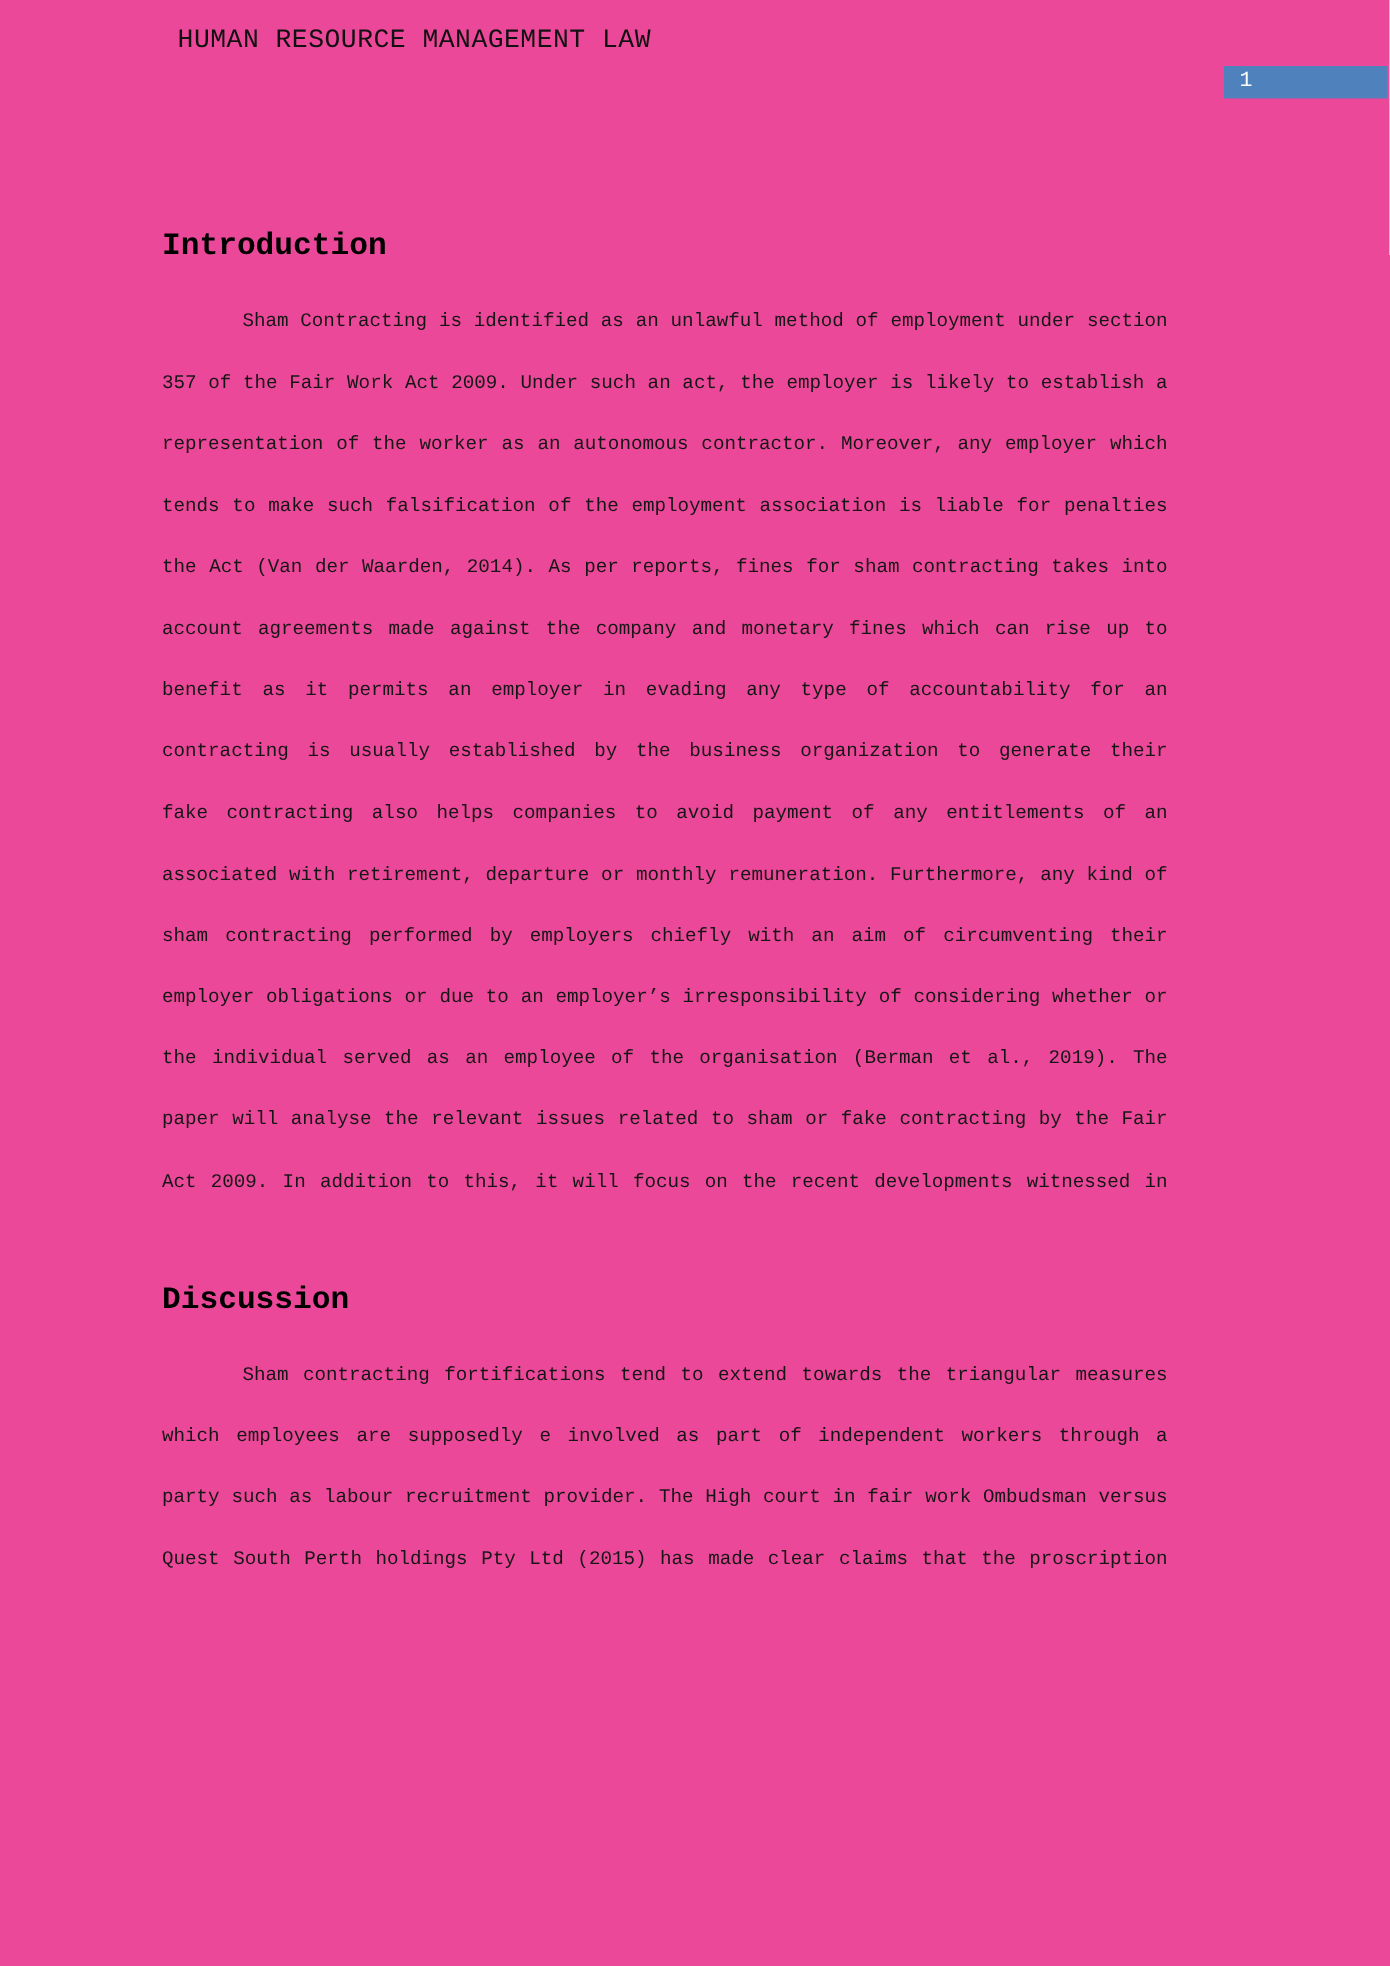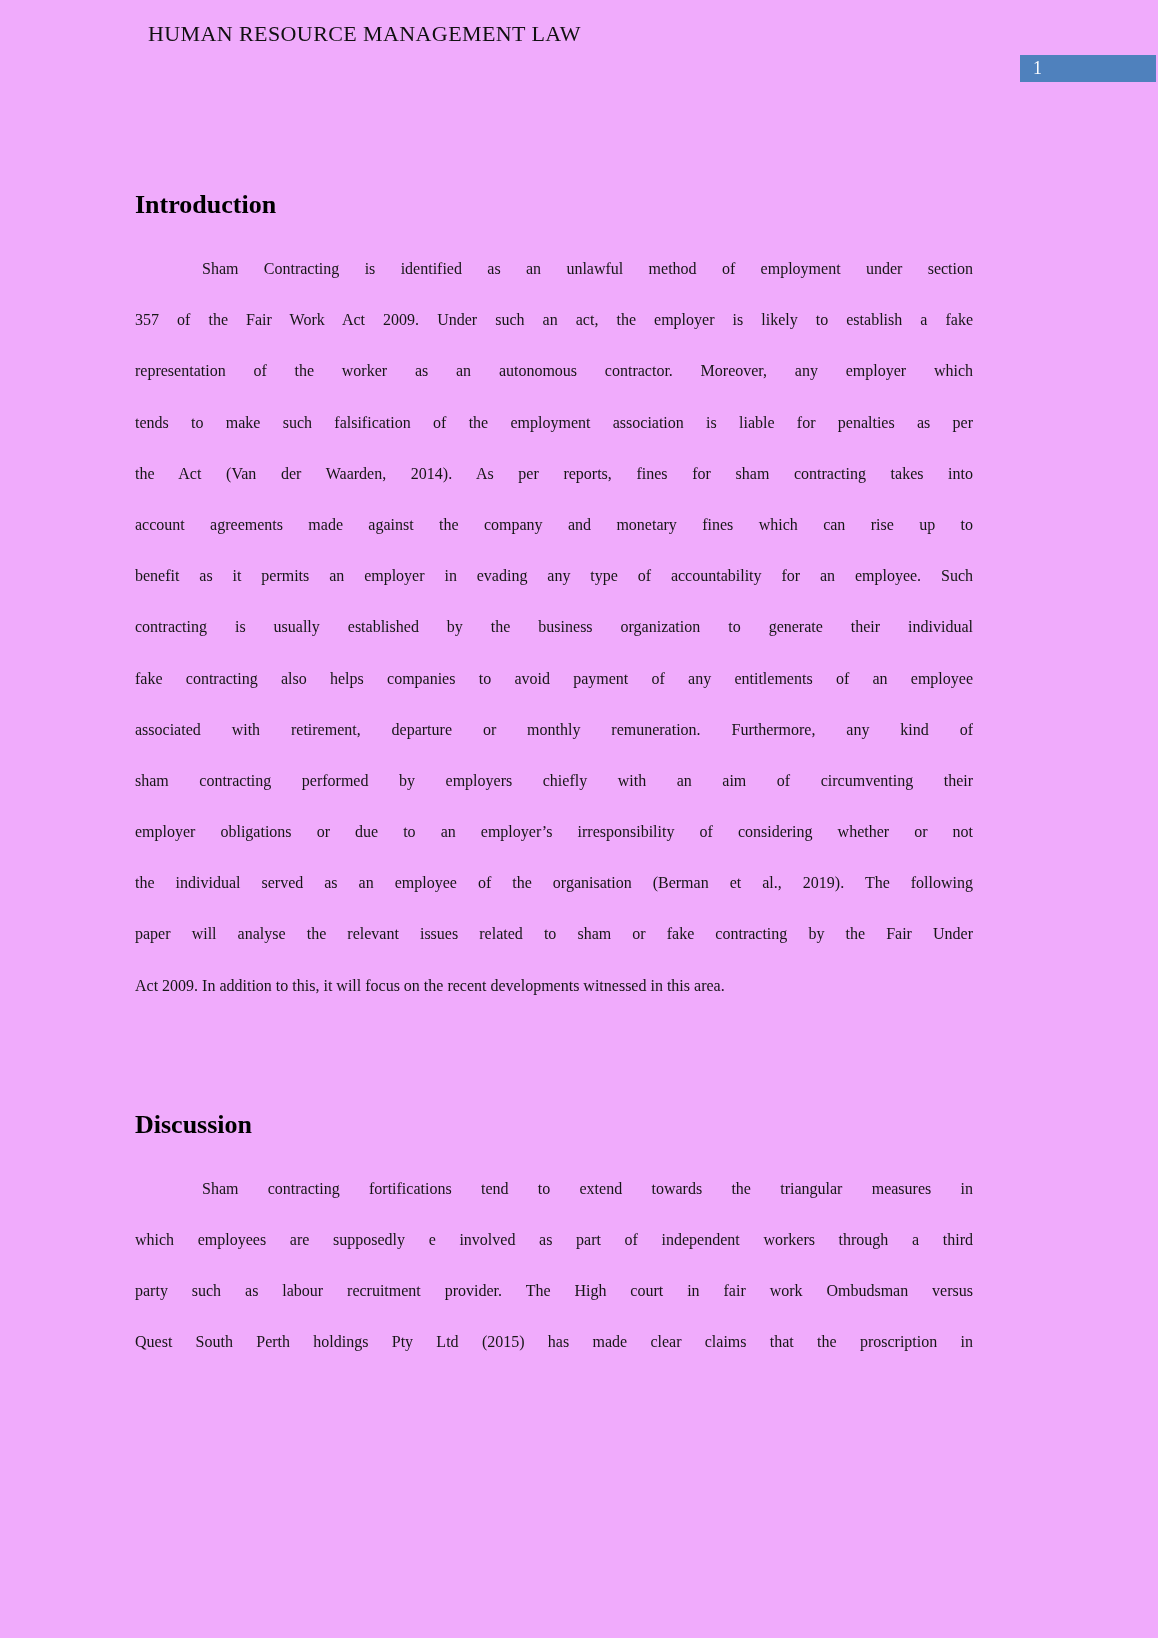--- a/index.html
+++ b/index.html
@@ -11,8 +11,8 @@
     position: relative;
     width: 1158px;
     height: 1638px;
-    background: #f0abfc;
-    font-family: Liberation Serif, serif;
+    background: #ec4899;
+    font-family: Liberation Mono, monospace;
     color: #161616;
     overflow: hidden;
   }

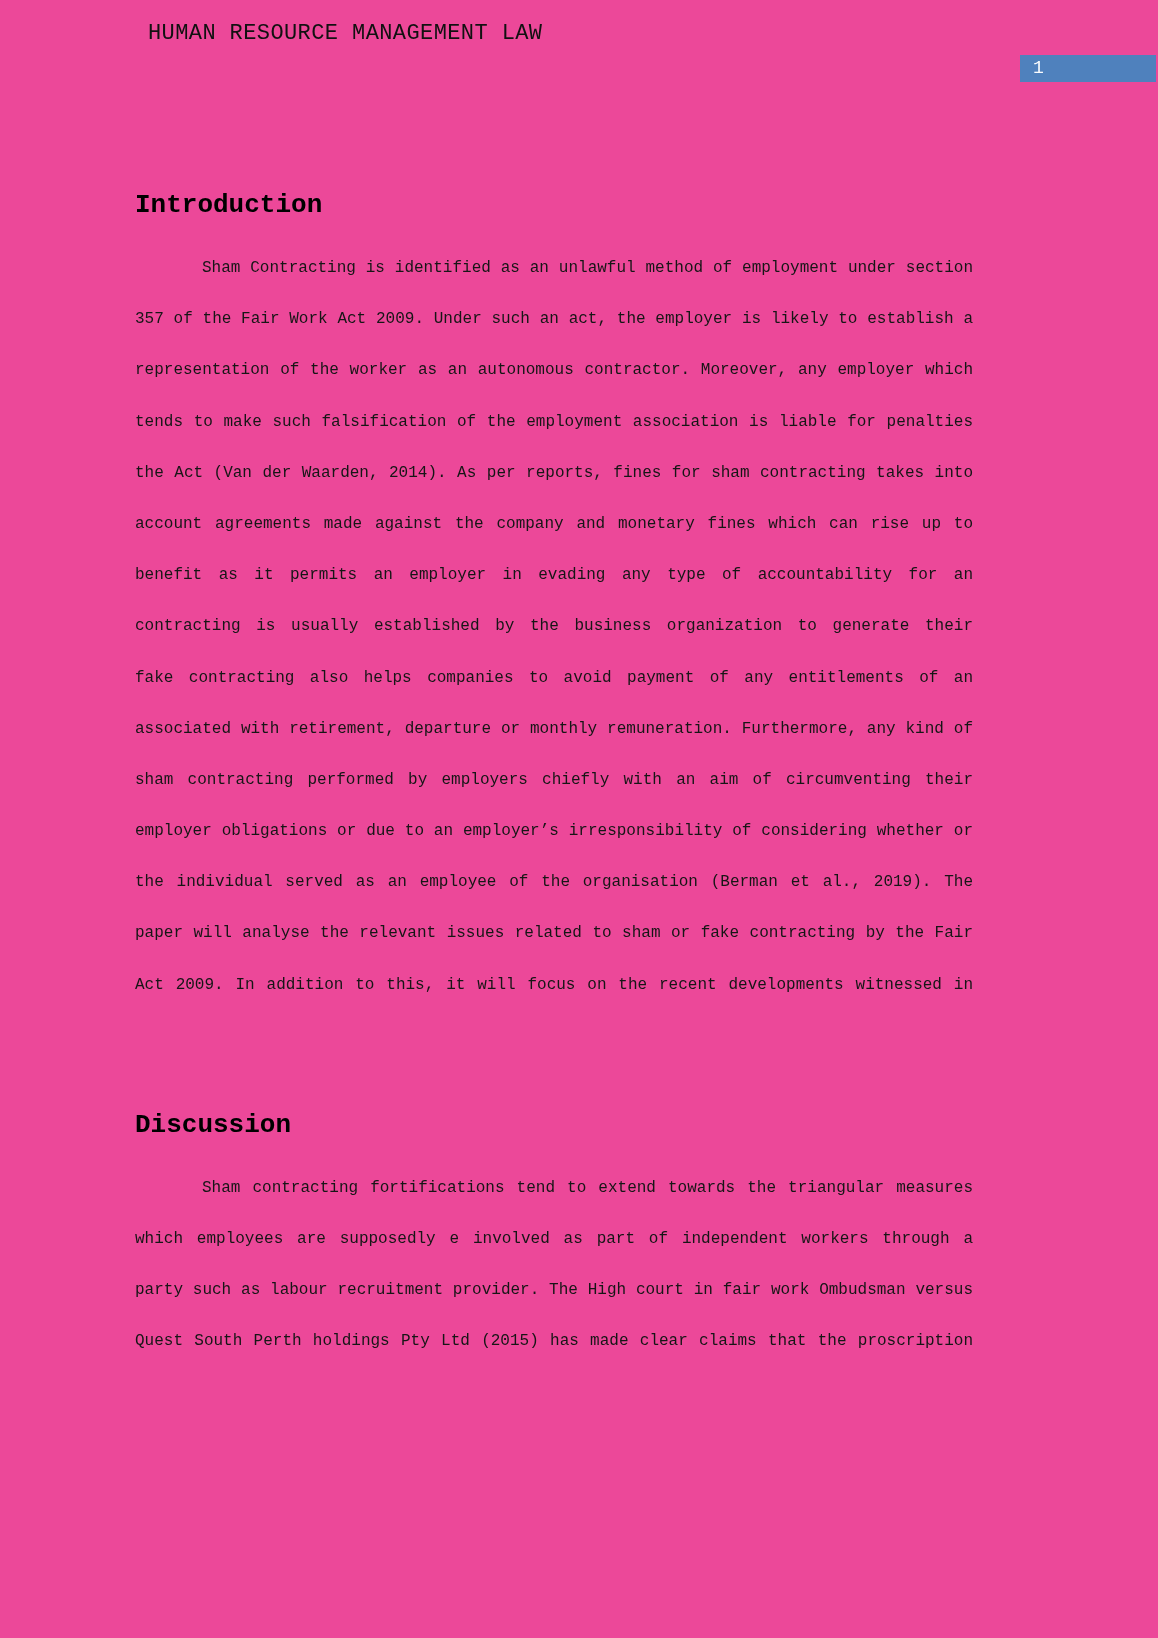--- a/index.html
+++ b/index.html
@@ -44,7 +44,7 @@
     width: 838px;
   }
   .doc-section + .doc-section {
-    margin-top: 98px;
+    margin-top: 56px;
   }
   .section-heading {
     margin: 0;

